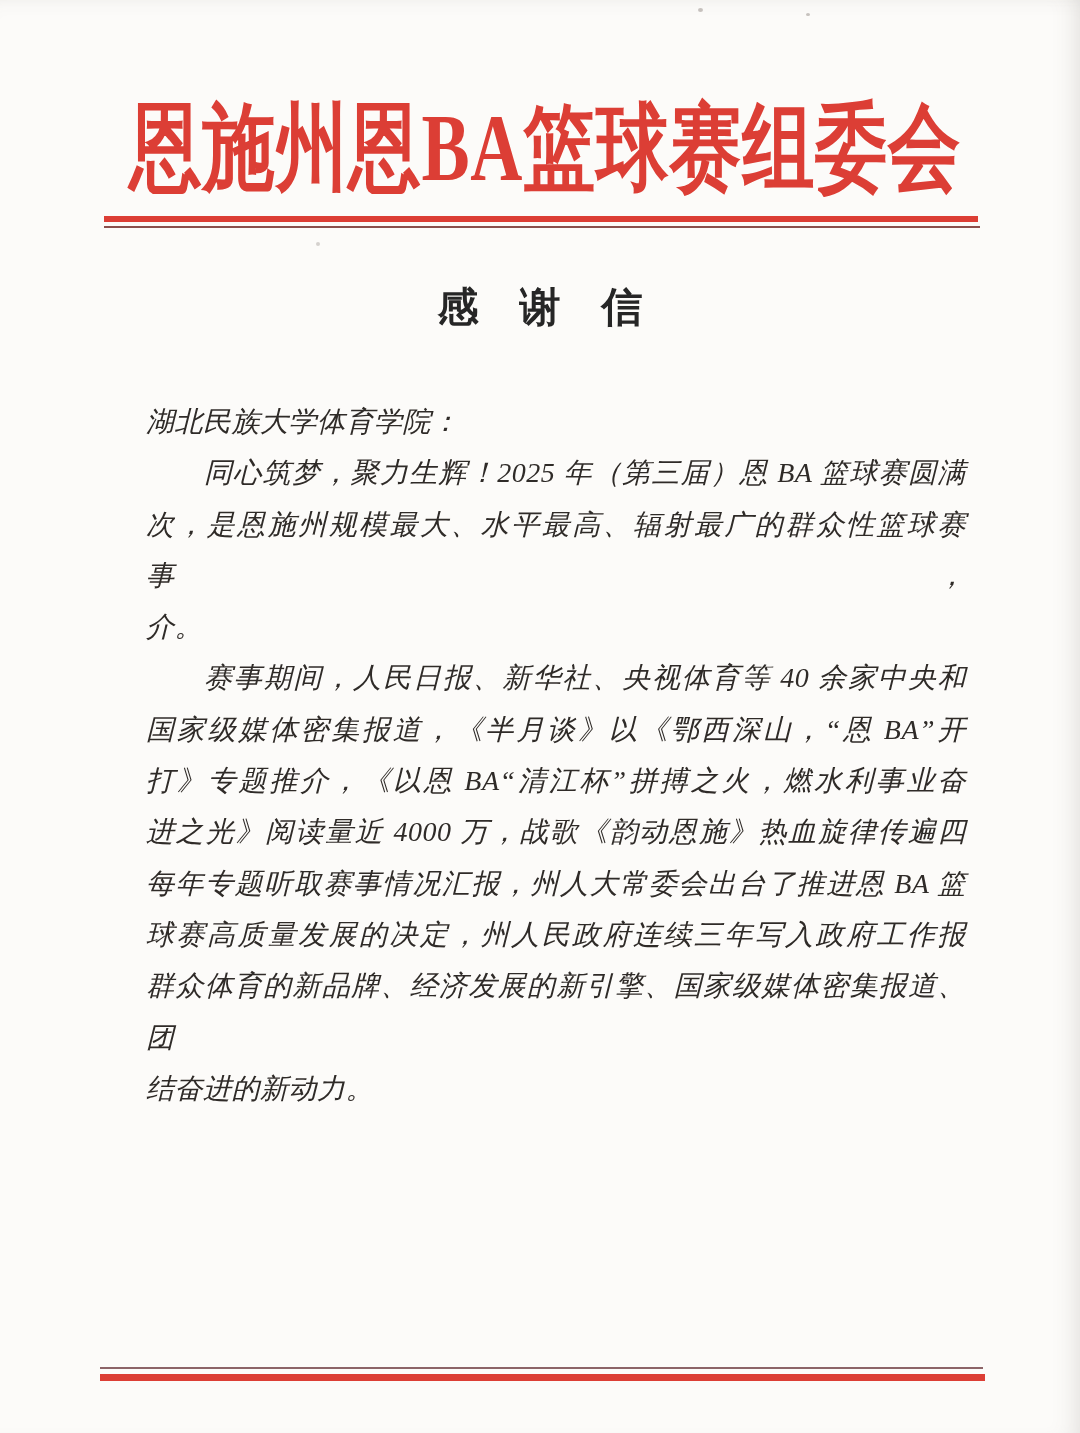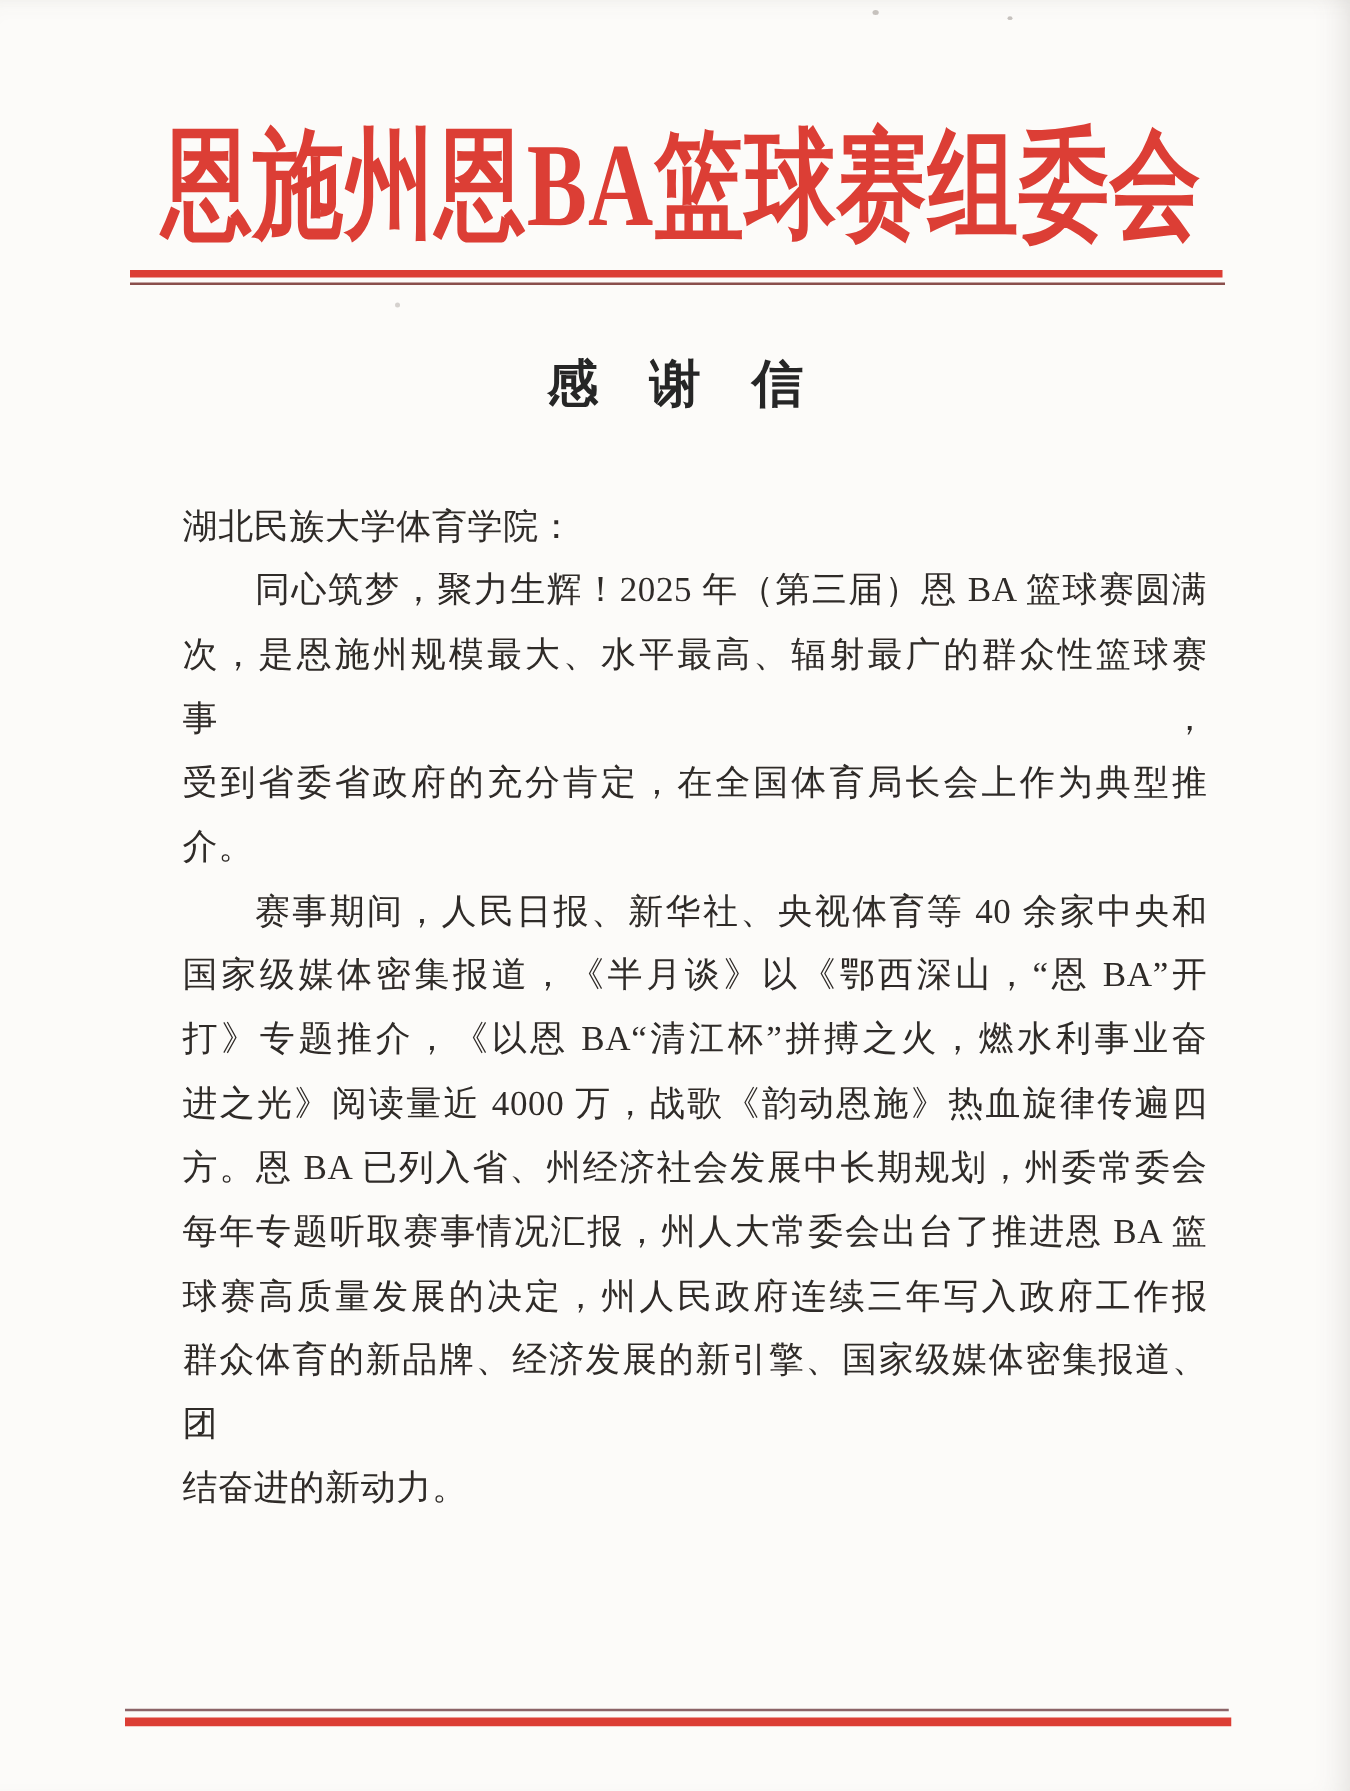--- a/index.html
+++ b/index.html
@@ -61,6 +61,7 @@
     line-height:51.3px;
     white-space:normal;
     letter-spacing:0.5px;
+    font-style:italic;
   }
   .body-line.fill{
     text-align:justify;

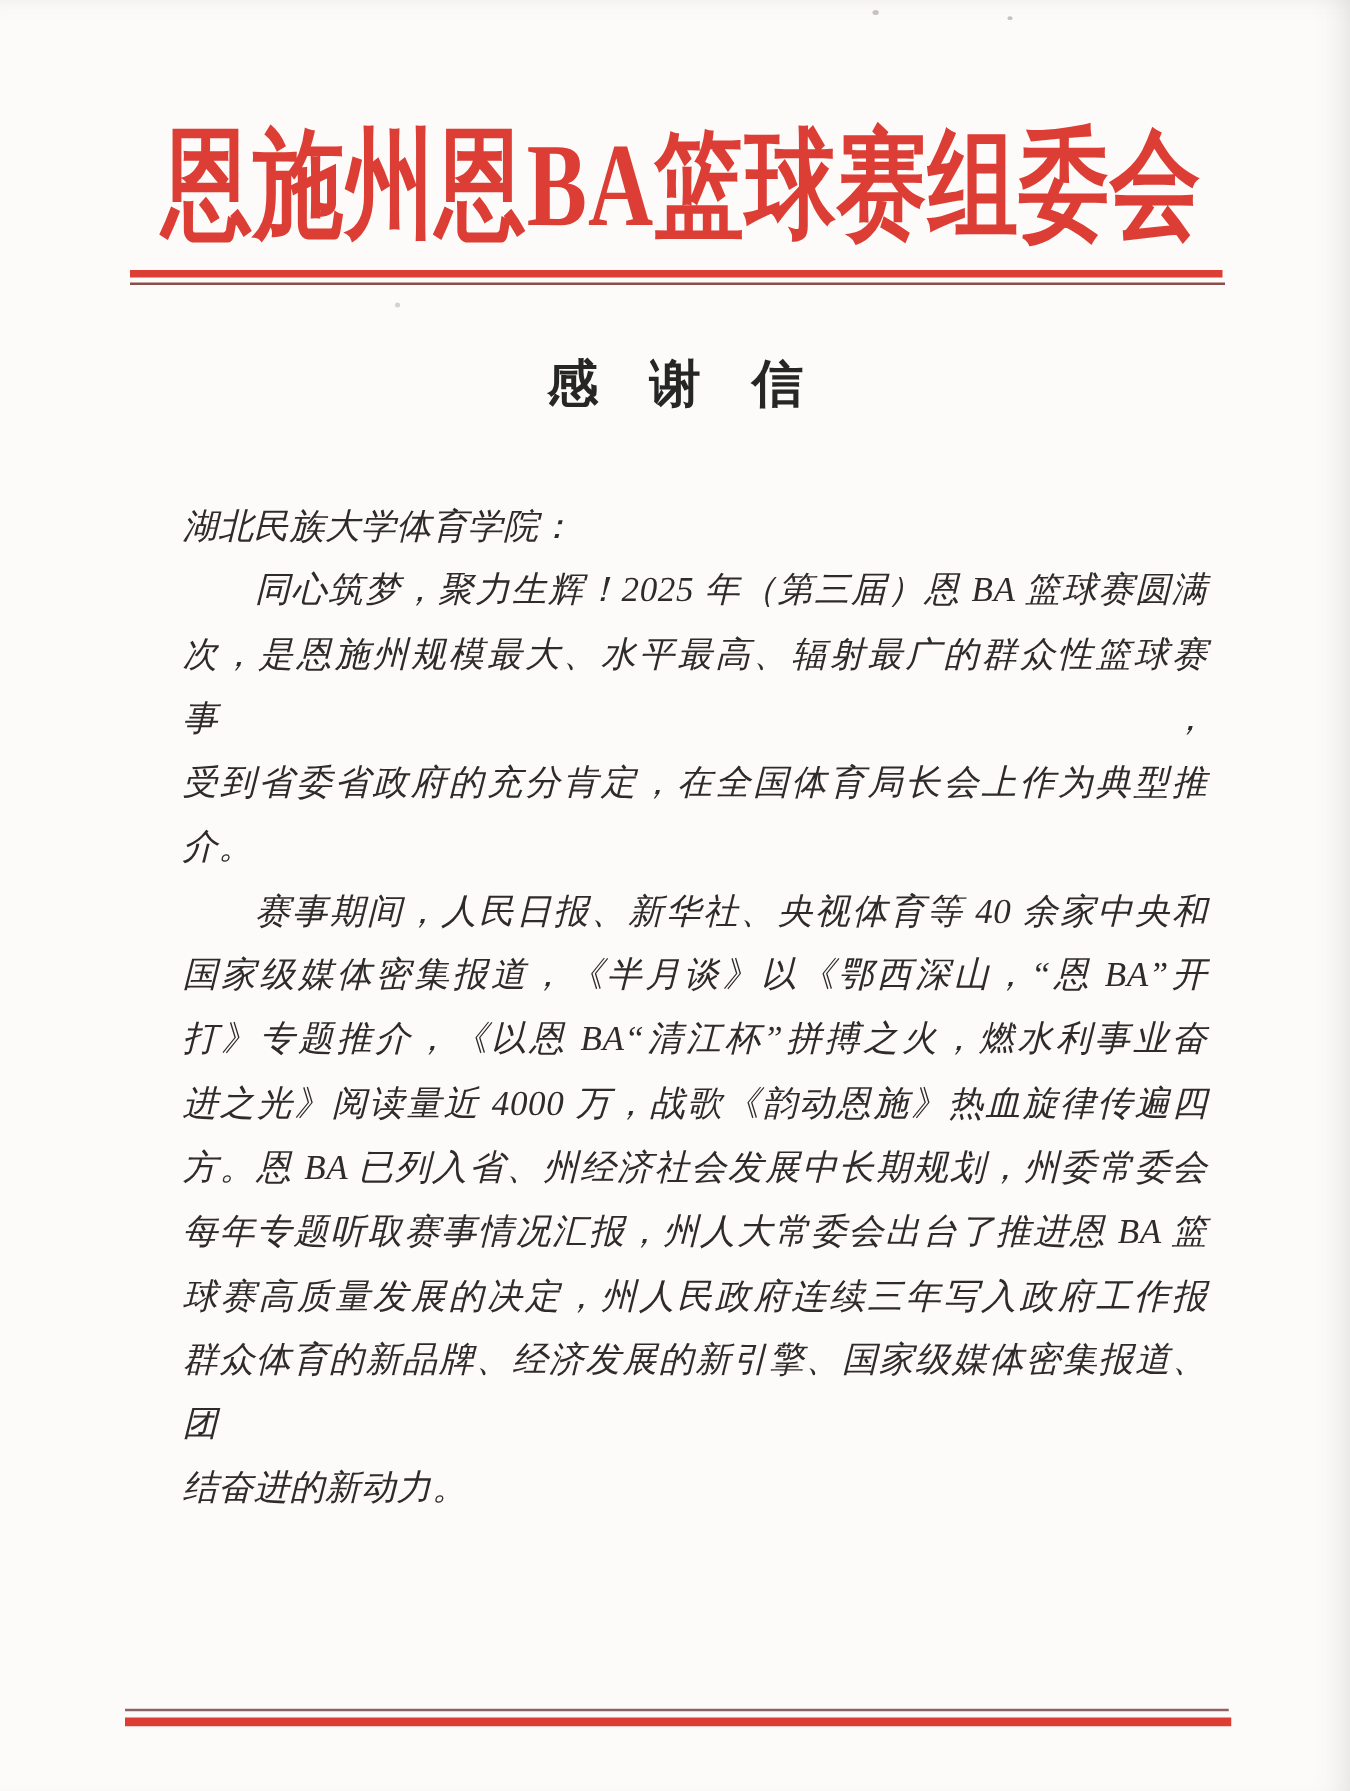--- a/index.html
+++ b/index.html
@@ -96,7 +96,6 @@
     <div id="body-lines">
         <div class="body-line indent fill">同心筑梦，聚力生辉！2025 年（第三届）恩 BA 篮球赛圆满</div>
         <div class="body-line fill">次，是恩施州规模最大、水平最高、辐射最广的群众性篮球赛事，</div>
-        <div class="body-line fill">受到省委省政府的充分肯定，在全国体育局长会上作为典型推</div>
         <div class="body-line">介。</div>
         <div class="body-line indent fill">赛事期间，人民日报、新华社、央视体育等 40 余家中央和</div>
         <div class="body-line fill">国家级媒体密集报道，《半月谈》以《鄂西深山，“恩 BA”开</div>

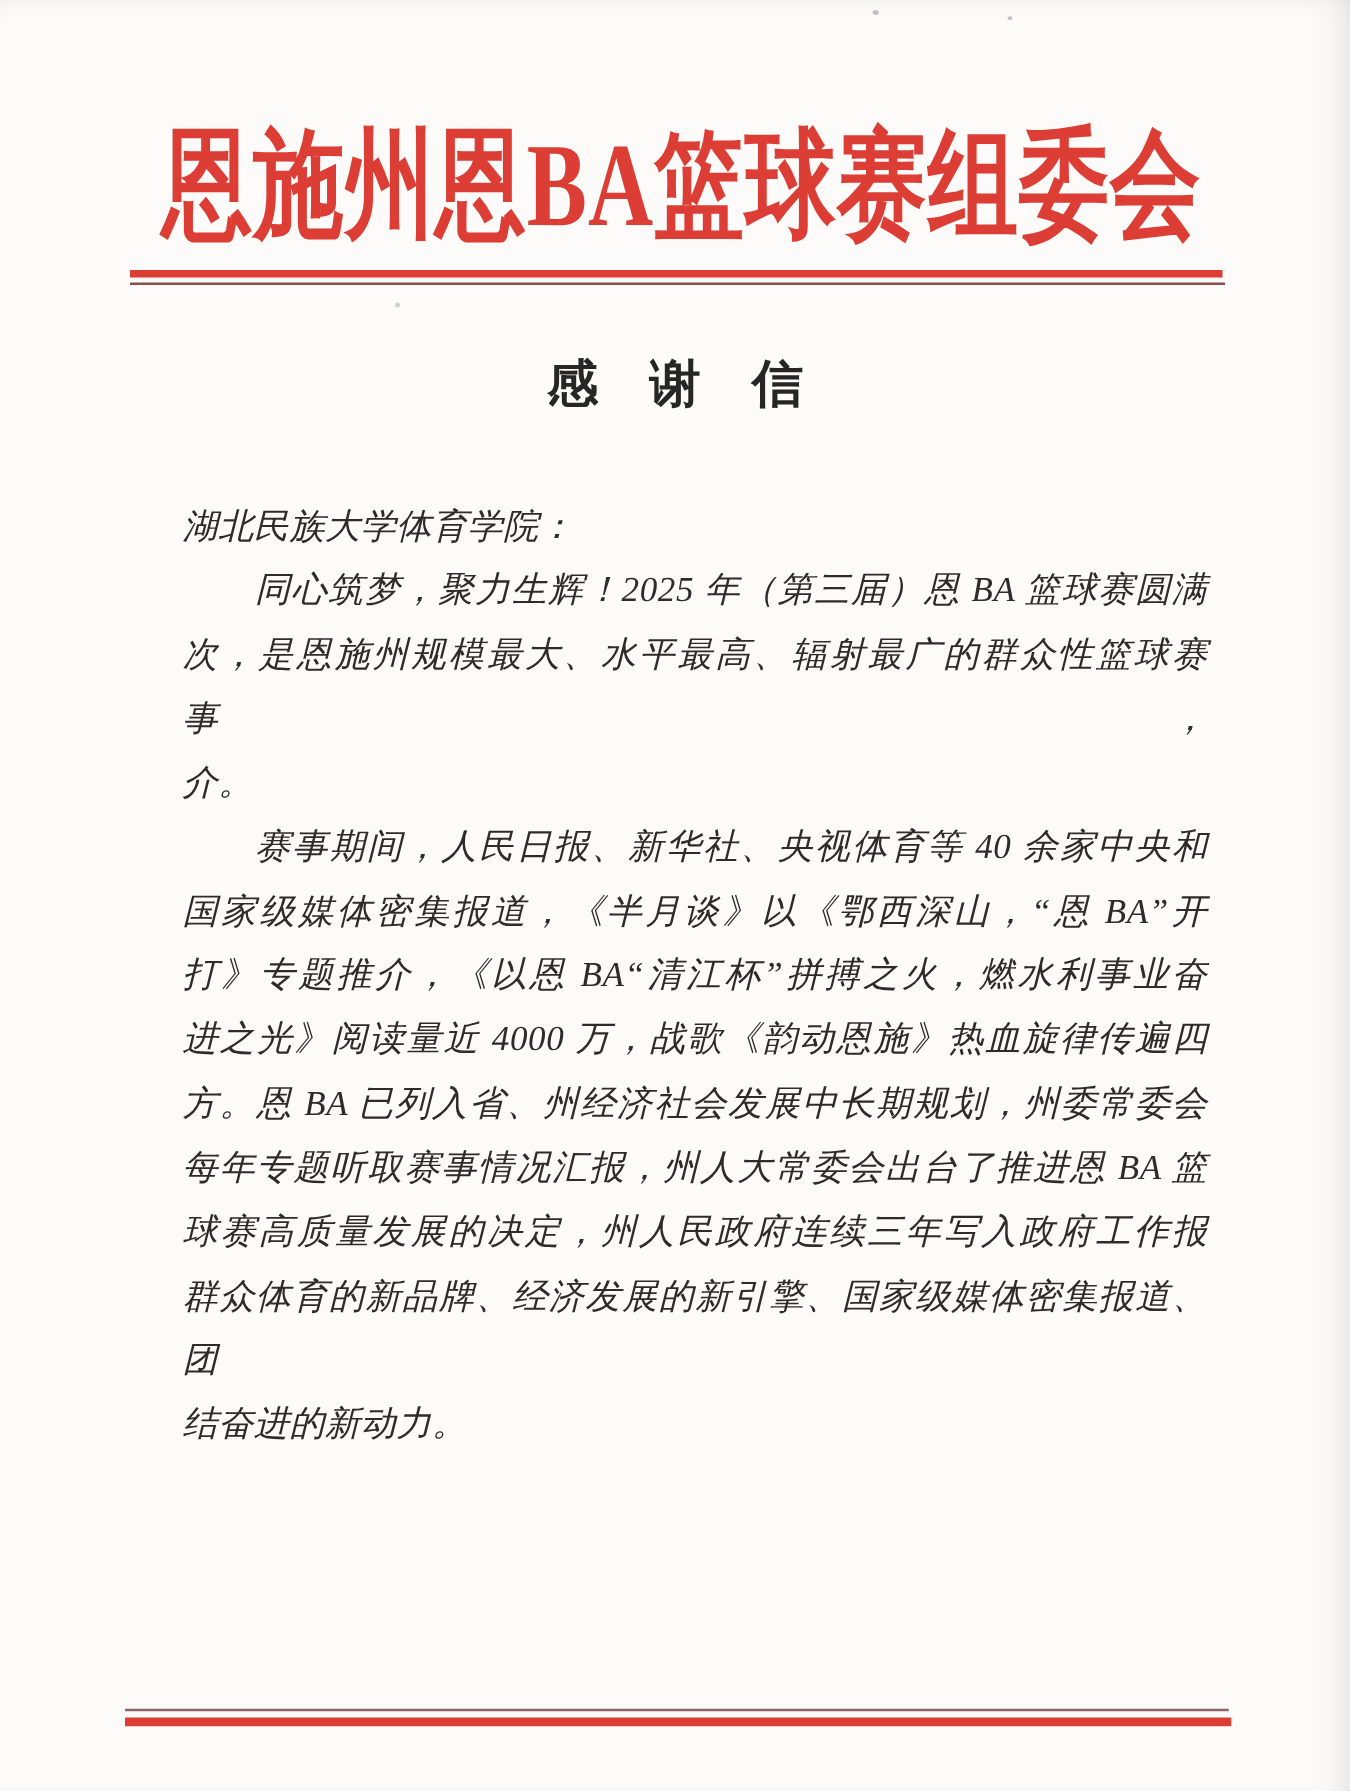--- a/index.html
+++ b/index.html
@@ -101,7 +101,6 @@
         <div class="body-line fill">国家级媒体密集报道，《半月谈》以《鄂西深山，“恩 BA”开</div>
         <div class="body-line fill">打》专题推介，《以恩 BA“清江杯”拼搏之火，燃水利事业奋</div>
         <div class="body-line fill">进之光》阅读量近 4000 万，战歌《韵动恩施》热血旋律传遍四</div>
-        <div class="body-line fill">方。恩 BA 已列入省、州经济社会发展中长期规划，州委常委会</div>
         <div class="body-line fill">每年专题听取赛事情况汇报，州人大常委会出台了推进恩 BA 篮</div>
         <div class="body-line fill">球赛高质量发展的决定，州人民政府连续三年写入政府工作报</div>
         <div class="body-line fill">群众体育的新品牌、经济发展的新引擎、国家级媒体密集报道、团</div>

